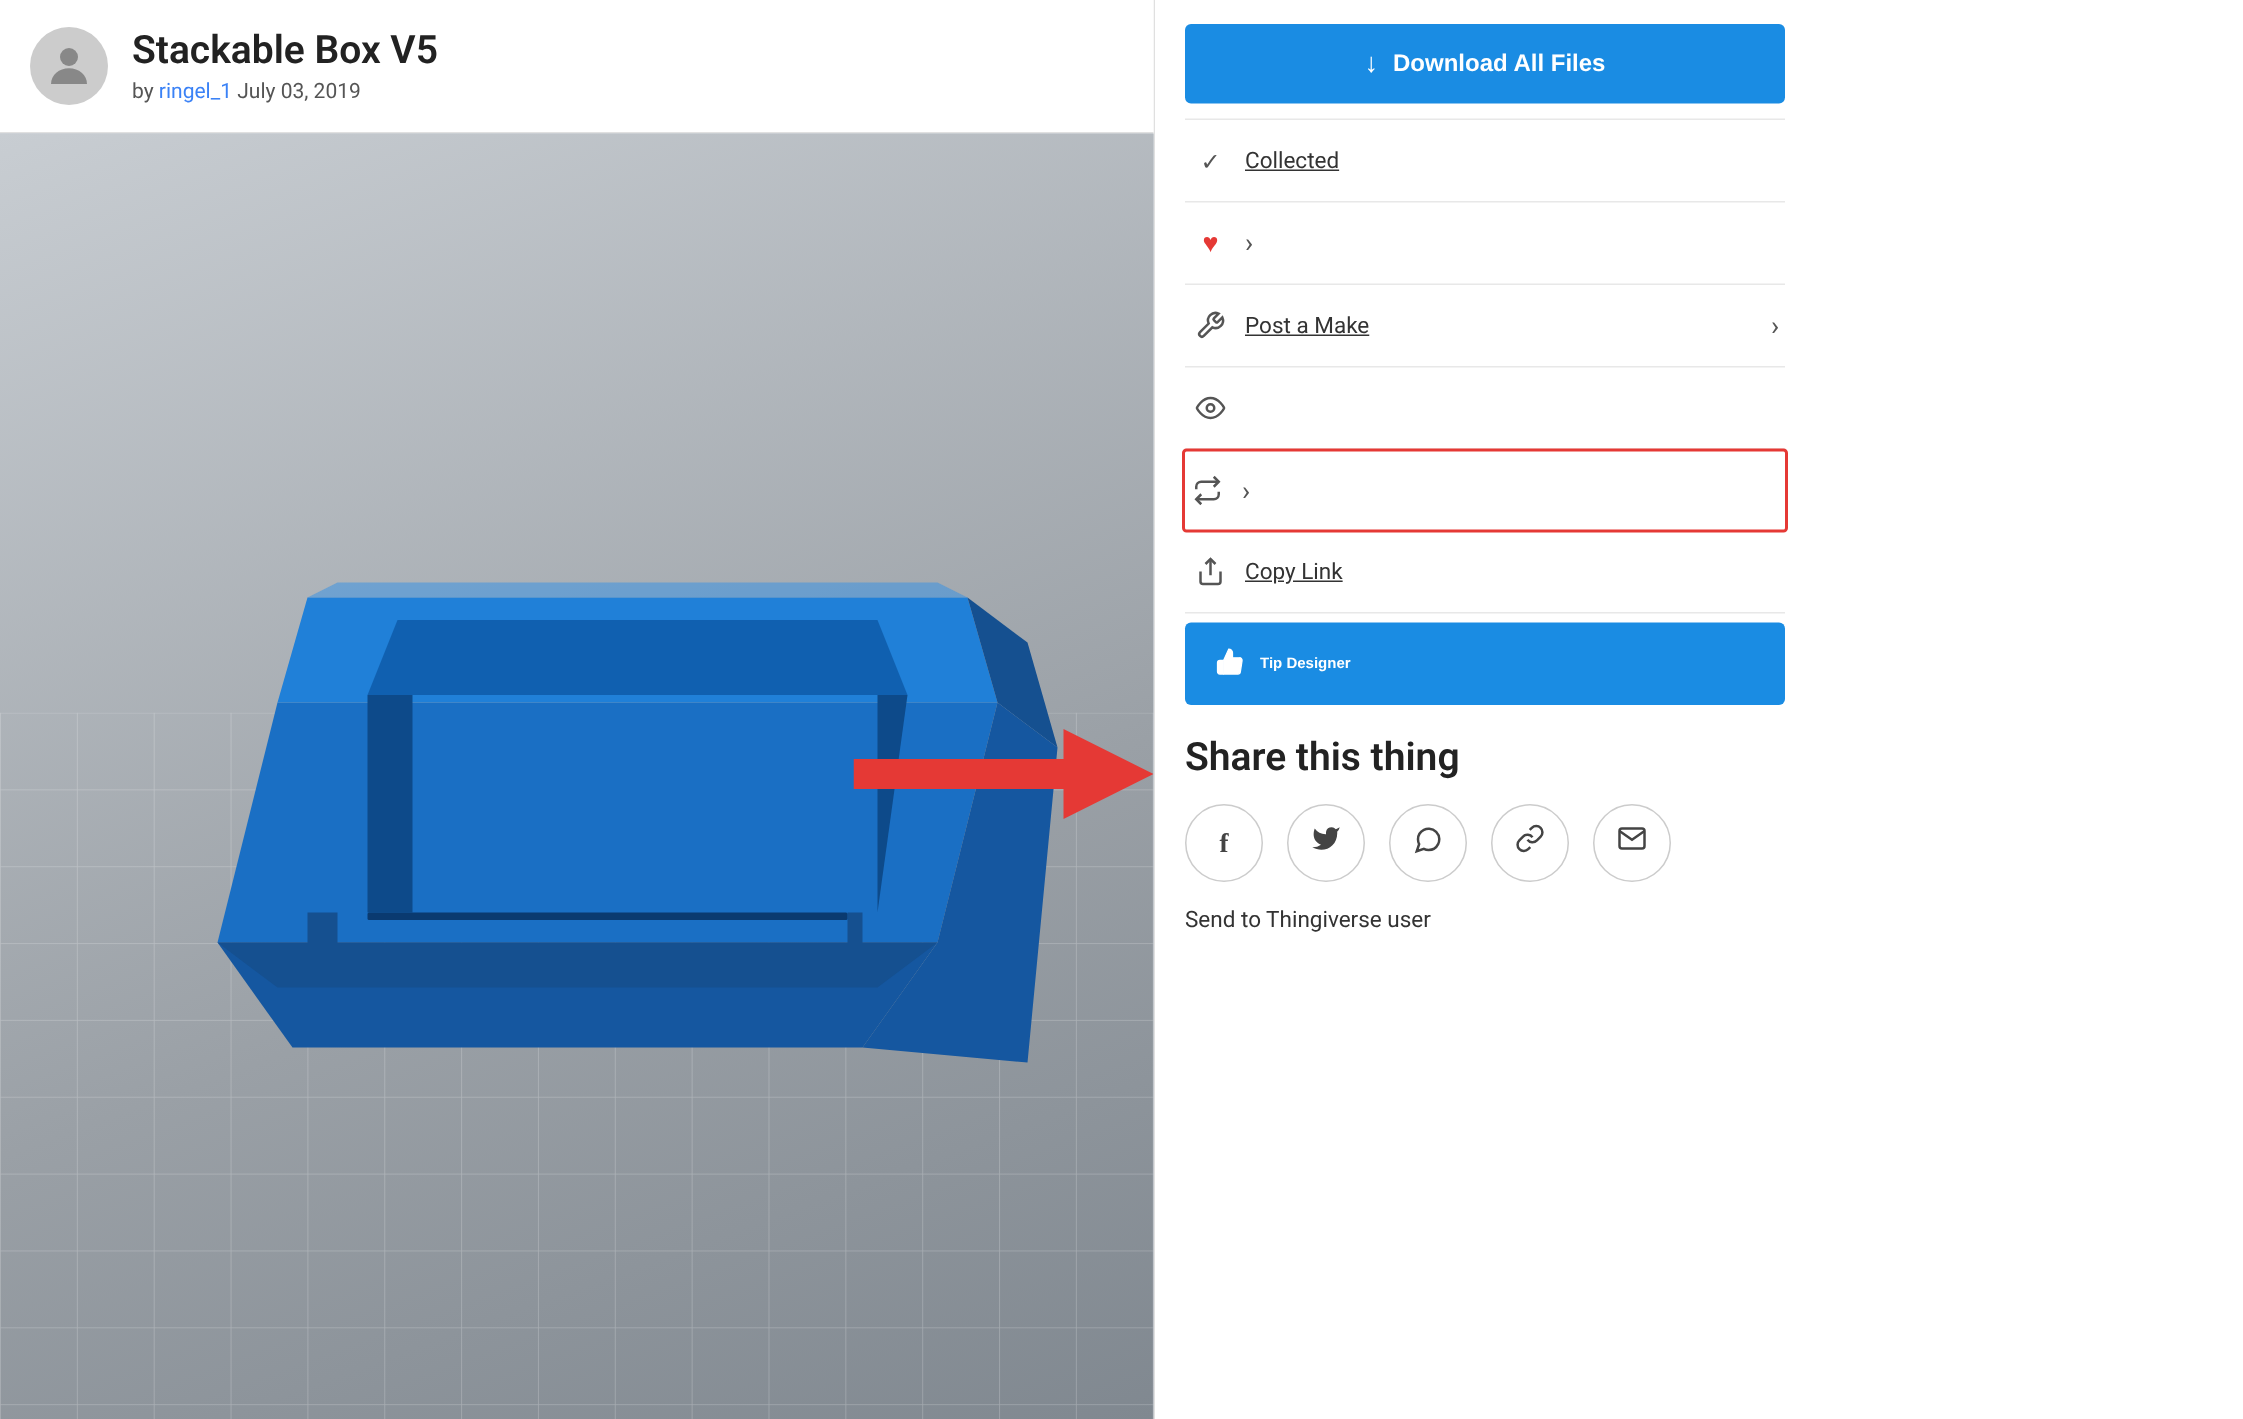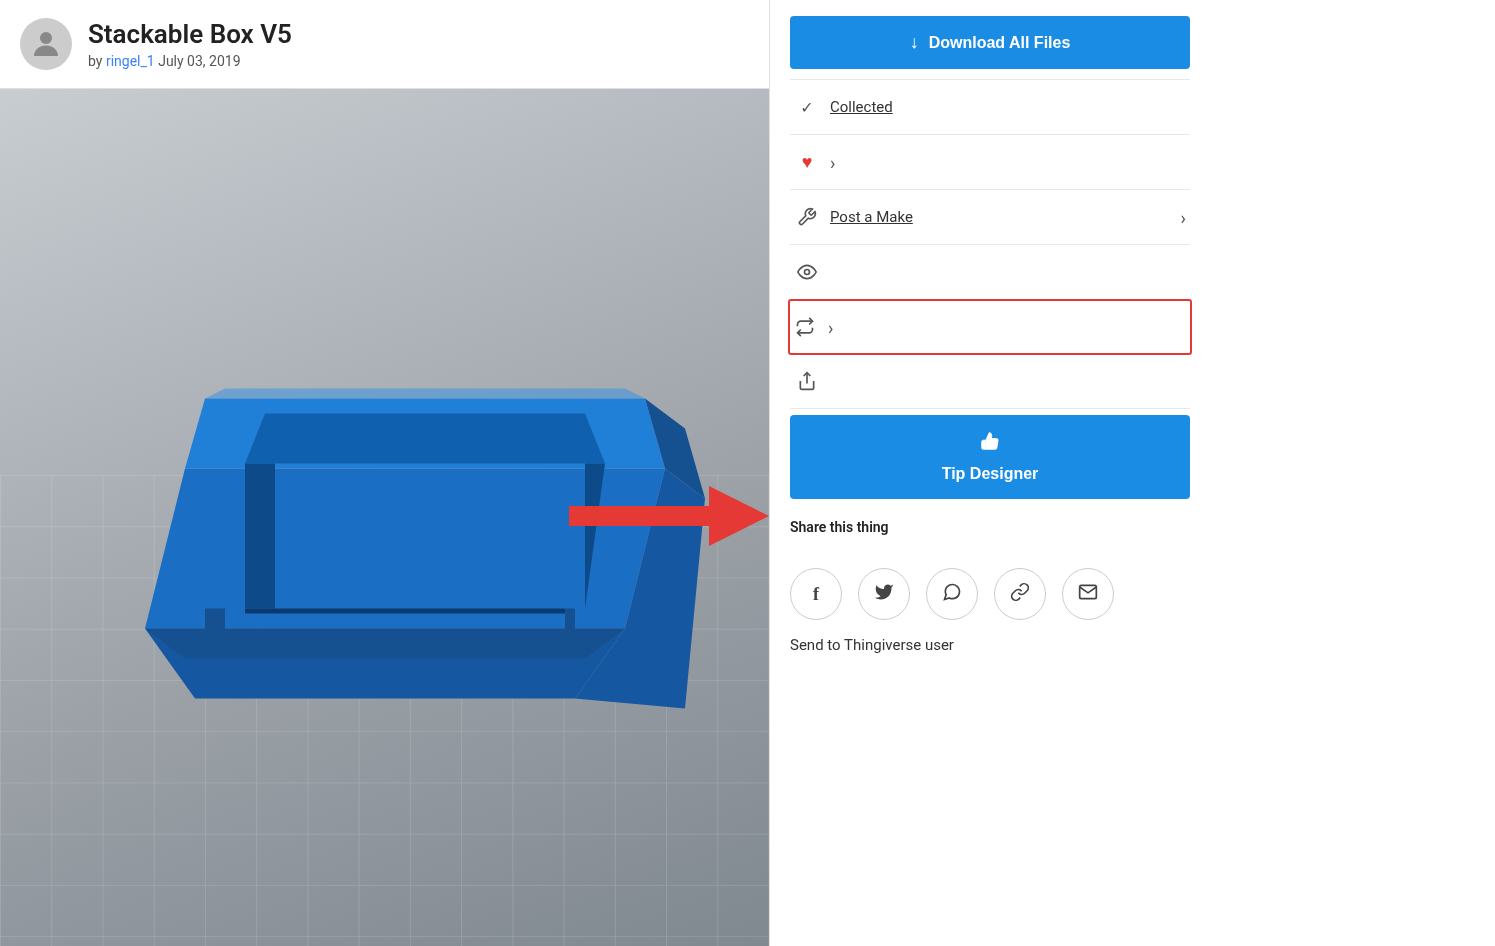--- a/index.html
+++ b/index.html
@@ -356,6 +356,7 @@
             <line x1="12" y1="2" x2="12" y2="15"></line>
           </svg>
         </span>
+        <span class="action-label">Copy Link</span>
       </li>
 
     </ul>

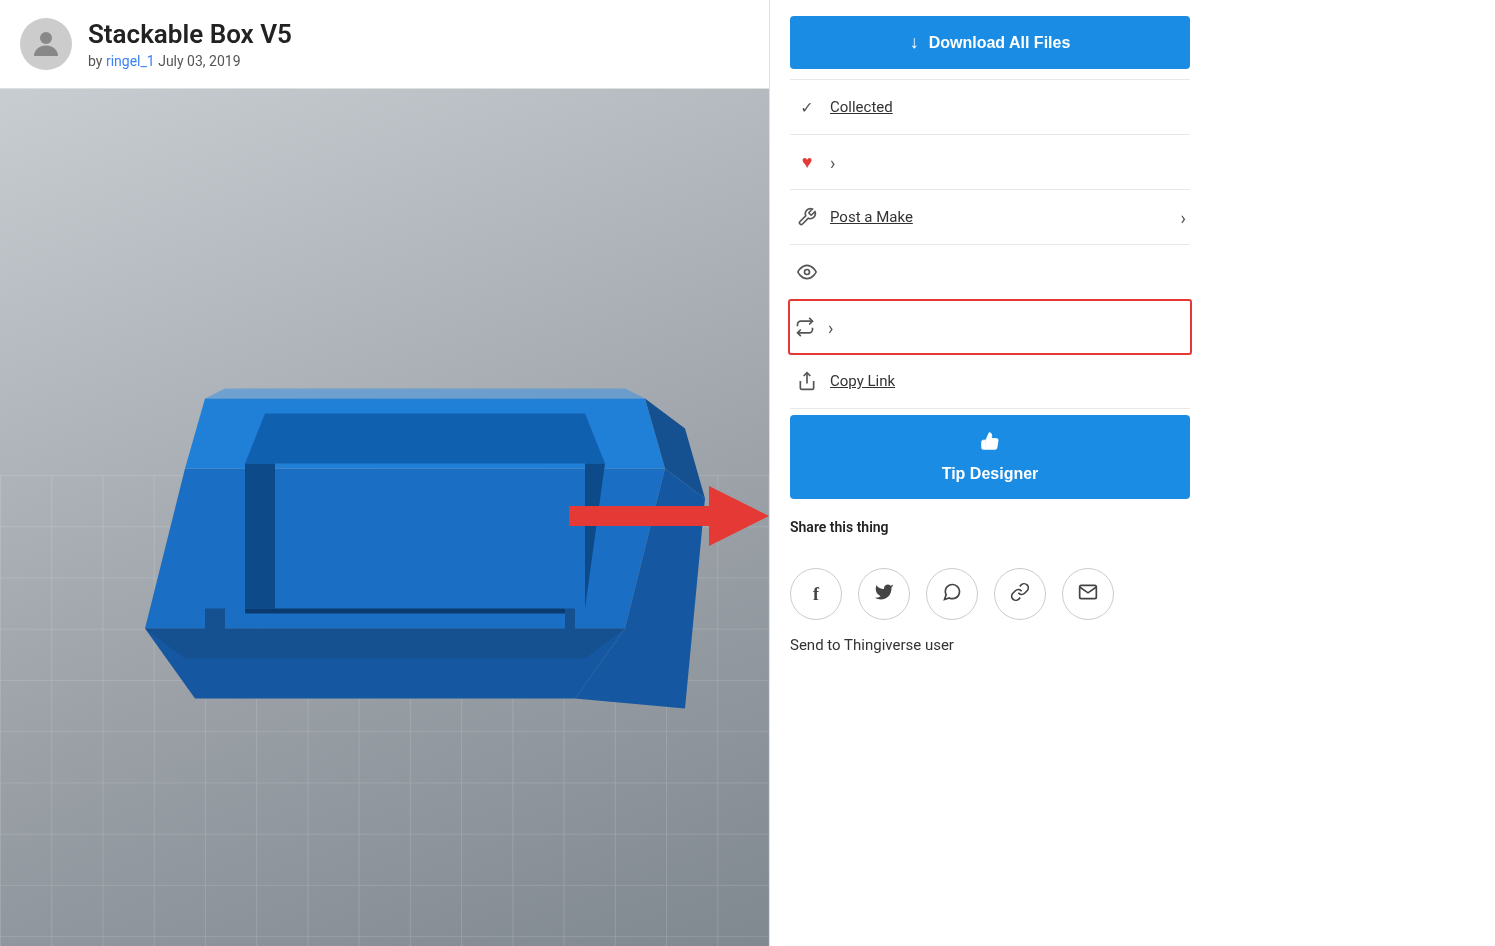--- a/index.html
+++ b/index.html
@@ -181,14 +181,13 @@
       border: none;
       border-radius: 4px;
       padding: 16px 20px;
-      font-size: 16px;
+      font-size: 10px;
       font-weight: 600;
       cursor: pointer;
       width: 100%;
       gap: 10px;
       margin-top: 6px;
       margin-bottom: 16px;
-      flex-direction: column;
     }
 
     .share-section {

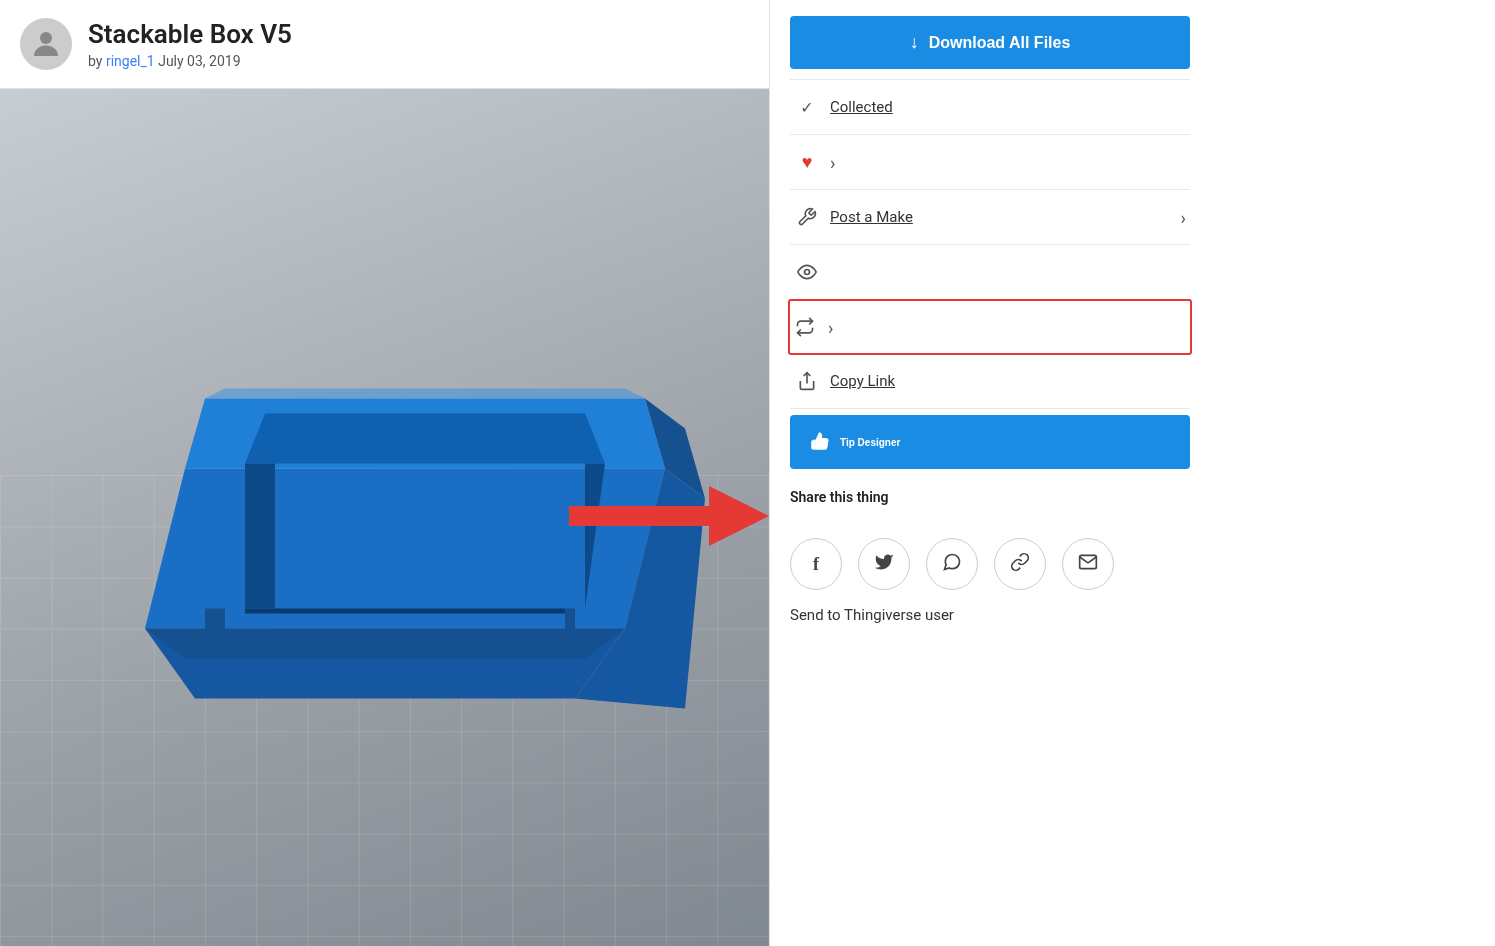--- a/index.html
+++ b/index.html
@@ -195,10 +195,10 @@
     }
 
     .share-title {
-      font-size: 14px;
+      font-size: 26px;
       font-weight: 600;
       color: #222;
-      margin-bottom: 33px;
+      margin-bottom: 16px;
     }
 
     .share-icons {

